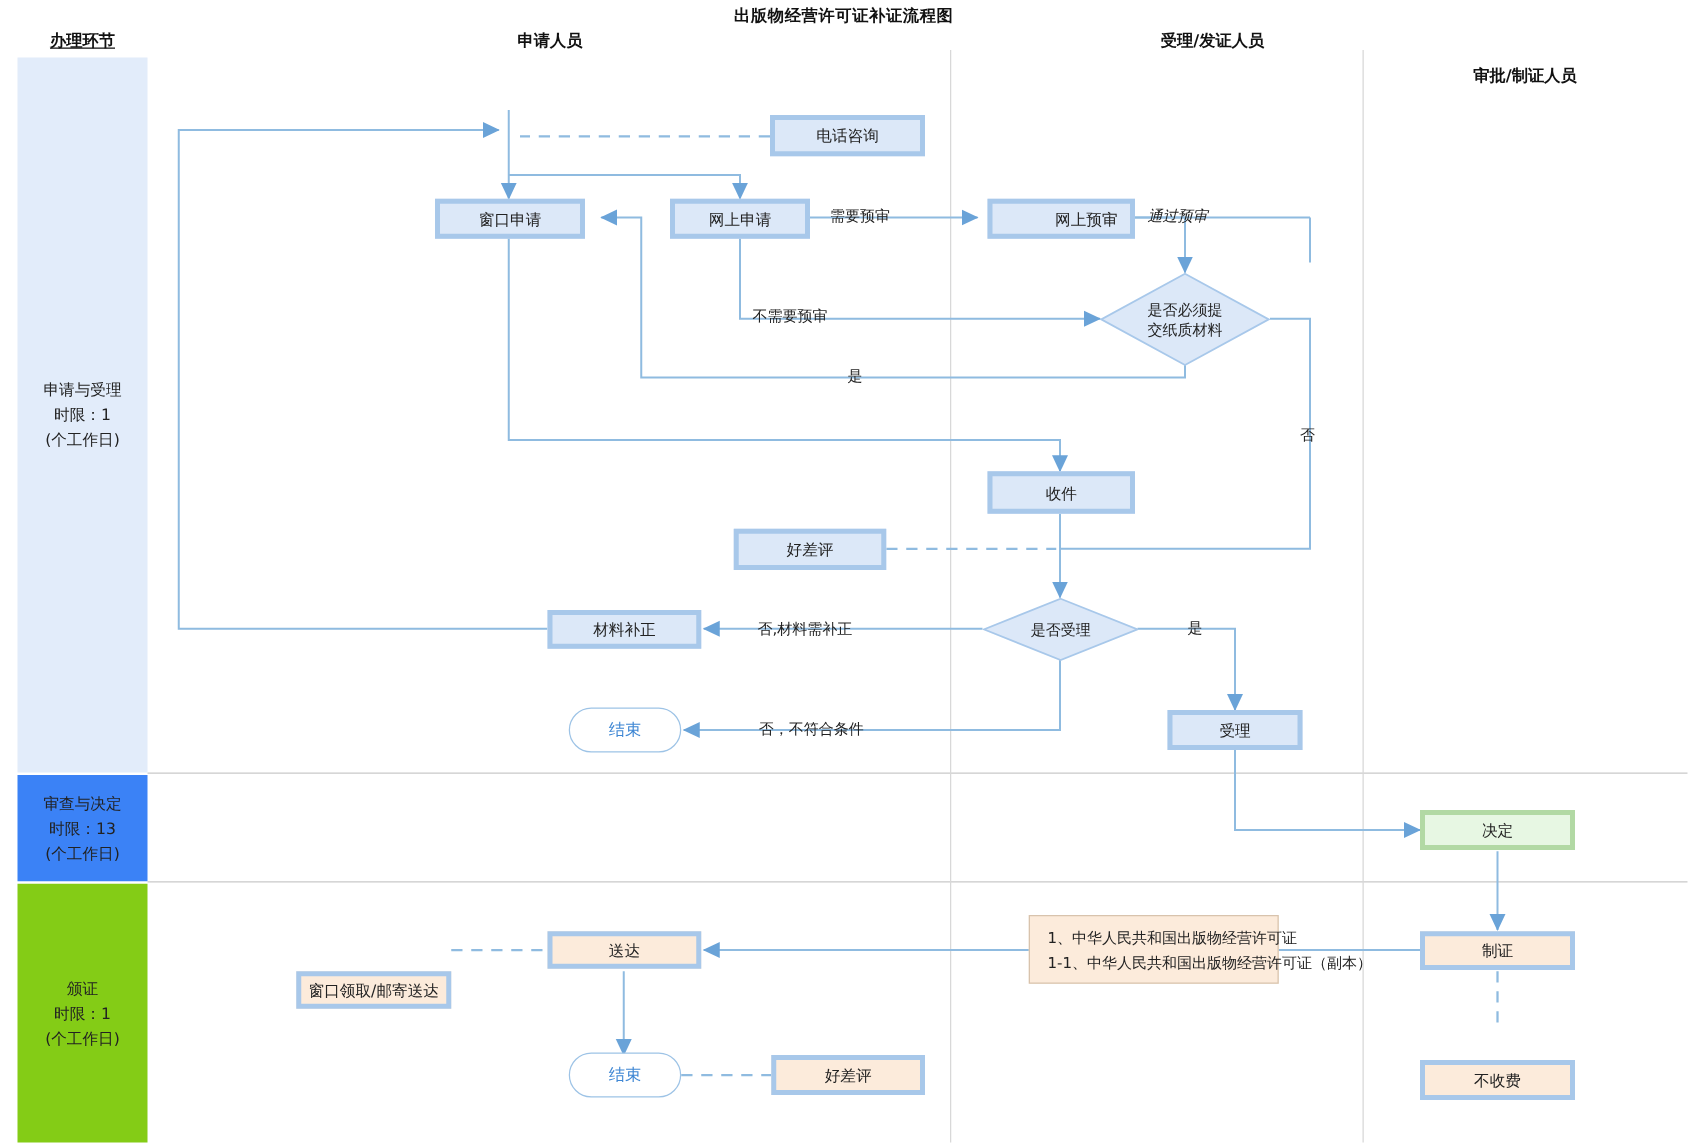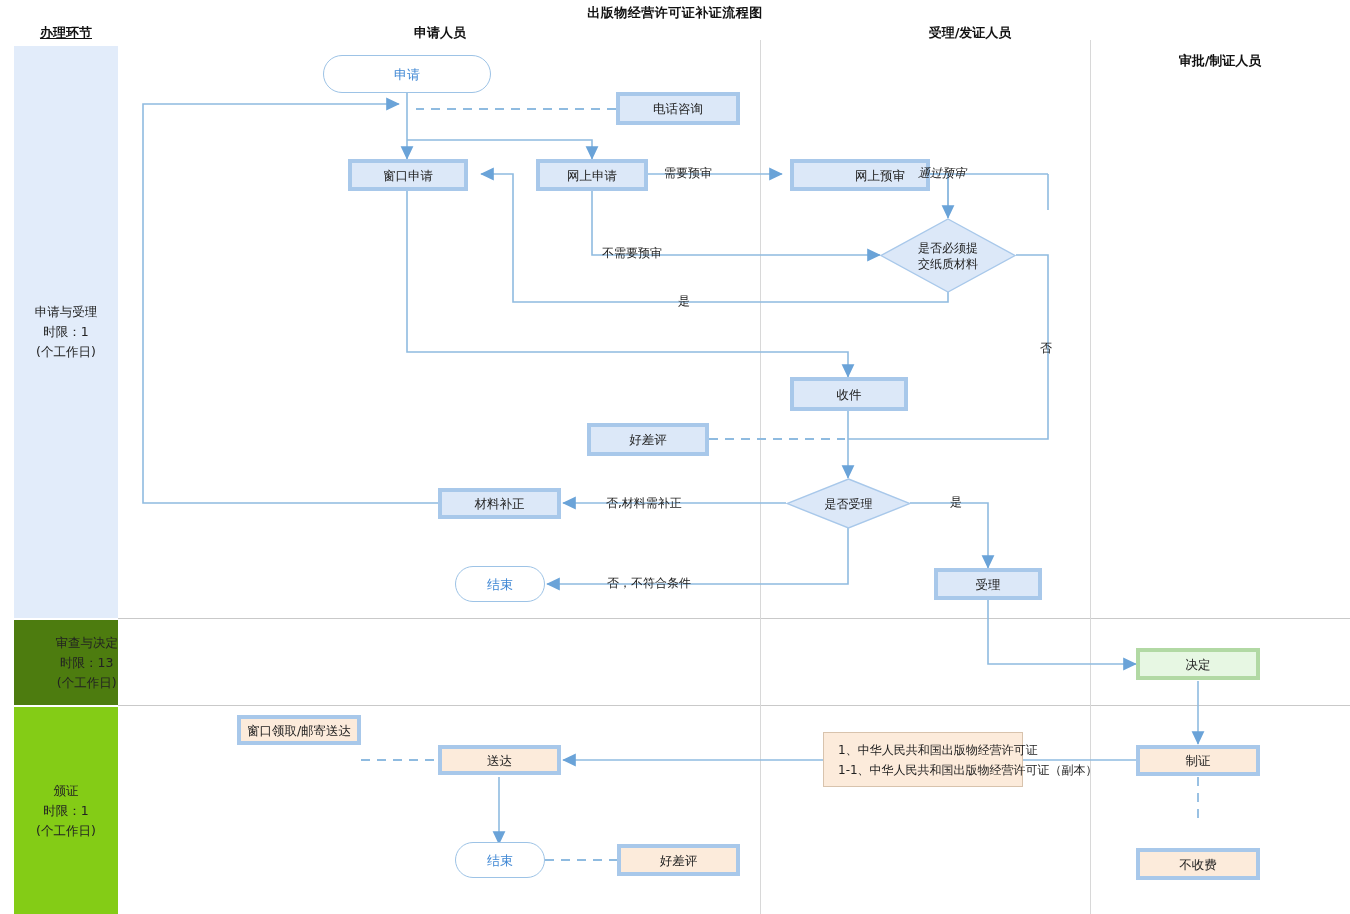--- a/index.html
+++ b/index.html
@@ -177,7 +177,6 @@
     </g>
   </svg>
 
-  <div class="node n-term" style="left:323px;top:55px;width:168px;height:38px;">申请</div>
 
   <div class="node n-blue" style="left:616px;top:92px;width:124px;height:33px;">电话咨询</div>
 

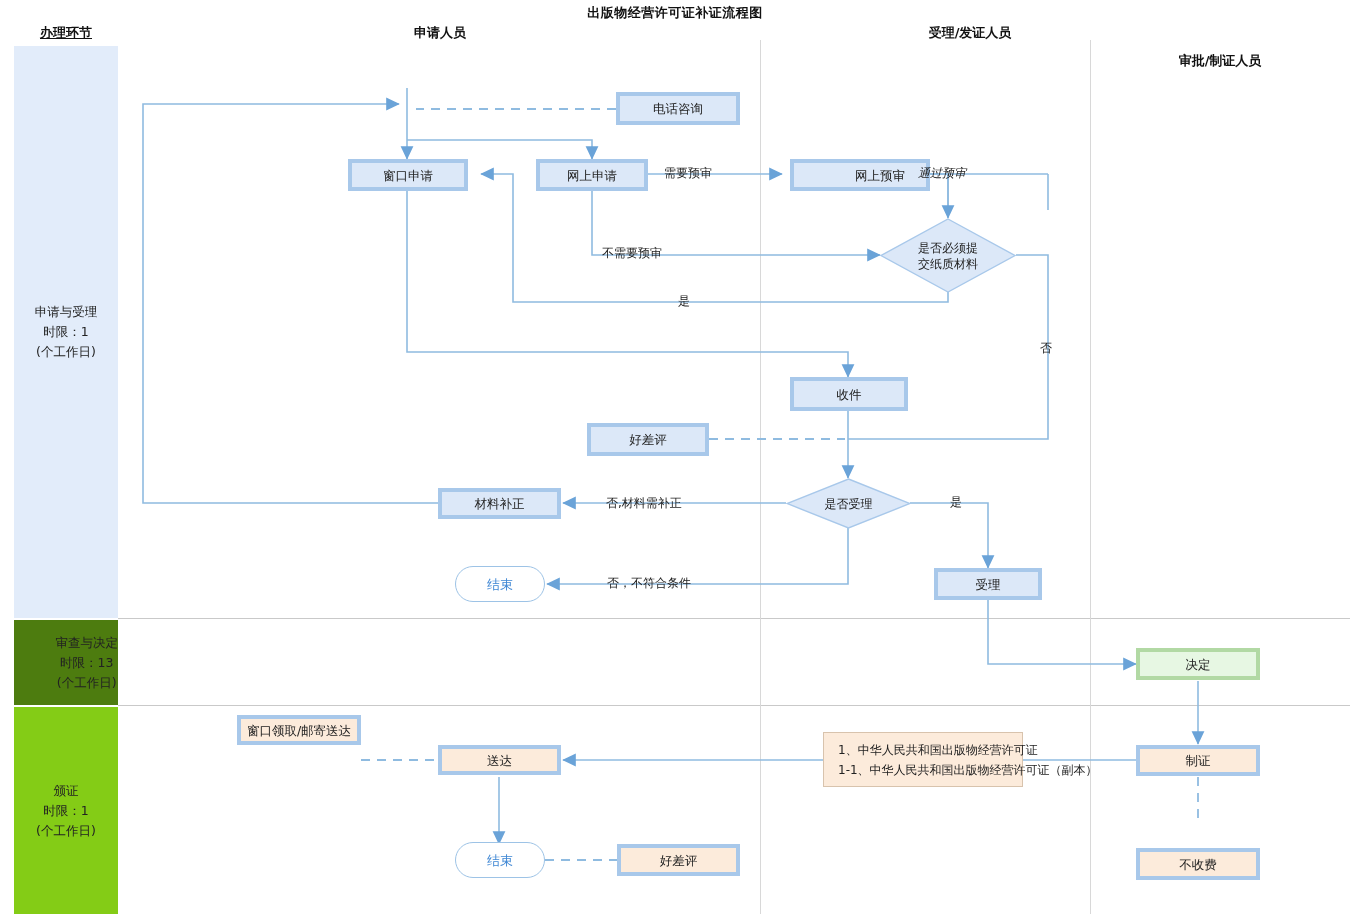--- a/index.html
+++ b/index.html
@@ -184,7 +184,7 @@
 
   <div class="node n-blue" style="left:536px;top:159px;width:112px;height:32px;">网上申请</div>
 
-  <div class="node n-blue" style="left:790px;top:159px;width:140px;height:32px;padding-left:40px;">网上预审</div>
+  <div class="node n-blue" style="left:790px;top:159px;width:118px;height:32px;padding-left:40px;">网上预审</div>
 
   <div class="node n-diamond" style="left:880px;top:218px;width:136px;height:75px;">
     <svg class="dmbg" viewBox="0 0 136 75" preserveAspectRatio="none">

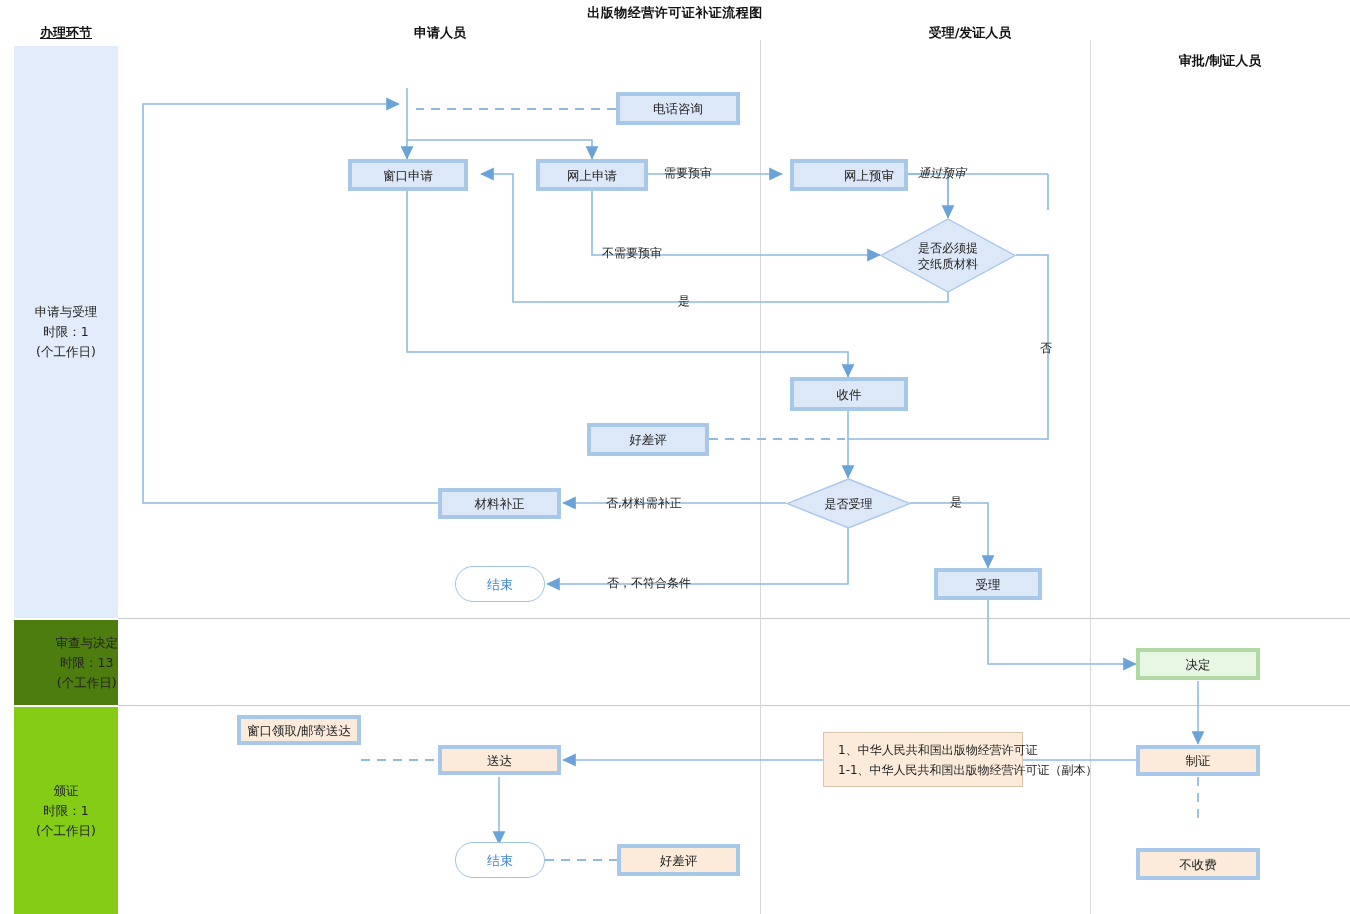--- a/index.html
+++ b/index.html
@@ -28,7 +28,7 @@
     text-align:center;font-size:12.5px;color:#222;line-height:20px;
   }
   .phase.blue{background:#e2ecfa;}
-  .phase.green{background:#4d7c0f;justify-content:flex-end;}
+  .phase.green{background:#3b82f6;}
   .phase.peach{background:#84cc16;justify-content:center;}
 
   

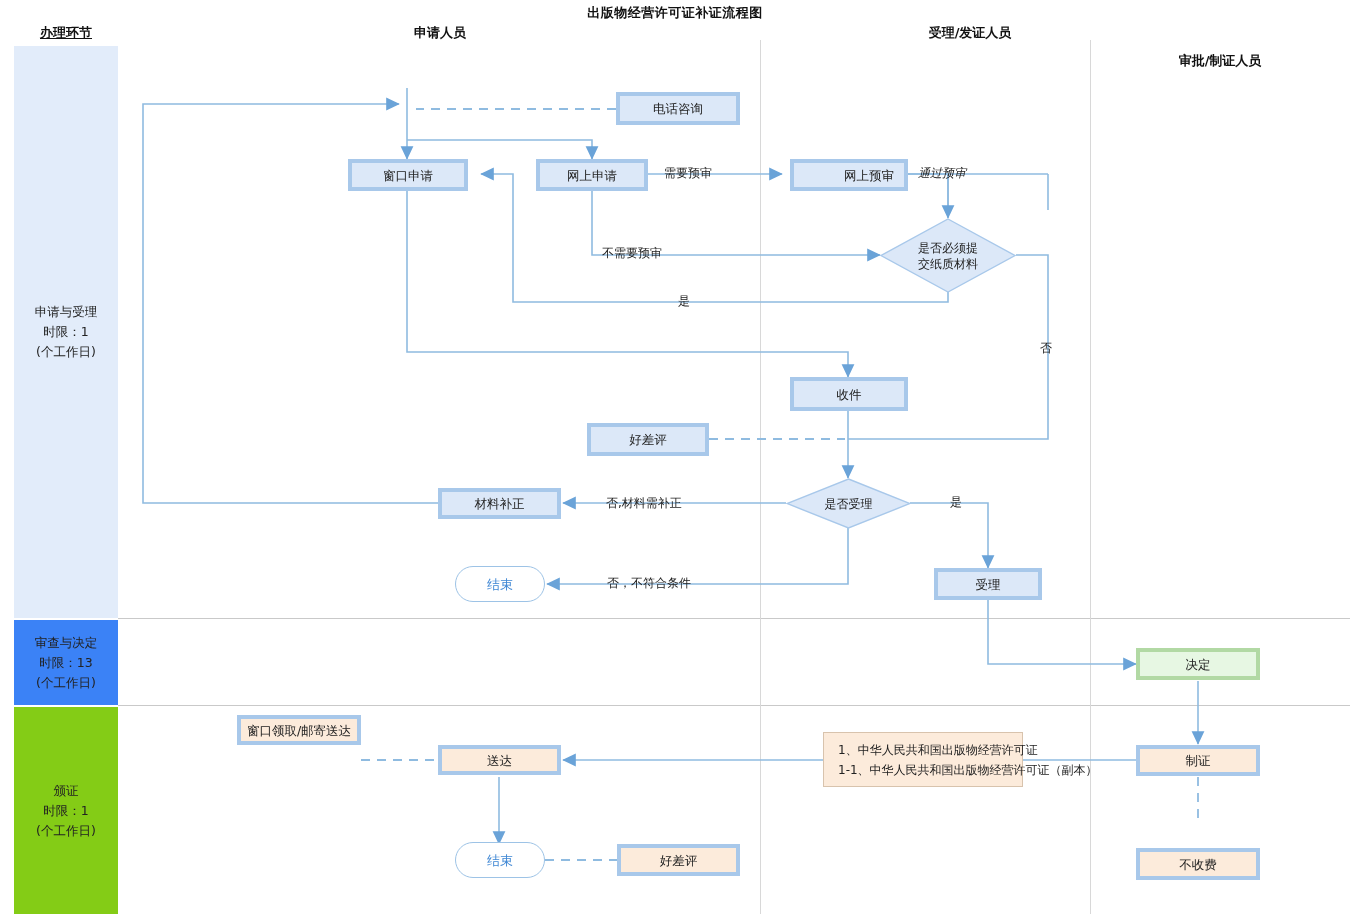--- a/index.html
+++ b/index.html
@@ -221,7 +221,7 @@
 
   <div class="node n-peach" style="left:438px;top:745px;width:123px;height:30px;">送达</div>
 
-  <div class="node n-peach" style="left:237px;top:715px;width:124px;height:30px;">窗口领取/邮寄送达</div>
+  <div class="node n-peach" style="left:237px;top:777px;width:124px;height:30px;">窗口领取/邮寄送达</div>
 
   <div class="node n-term" style="left:455px;top:842px;width:90px;height:36px;">结束</div>
 

